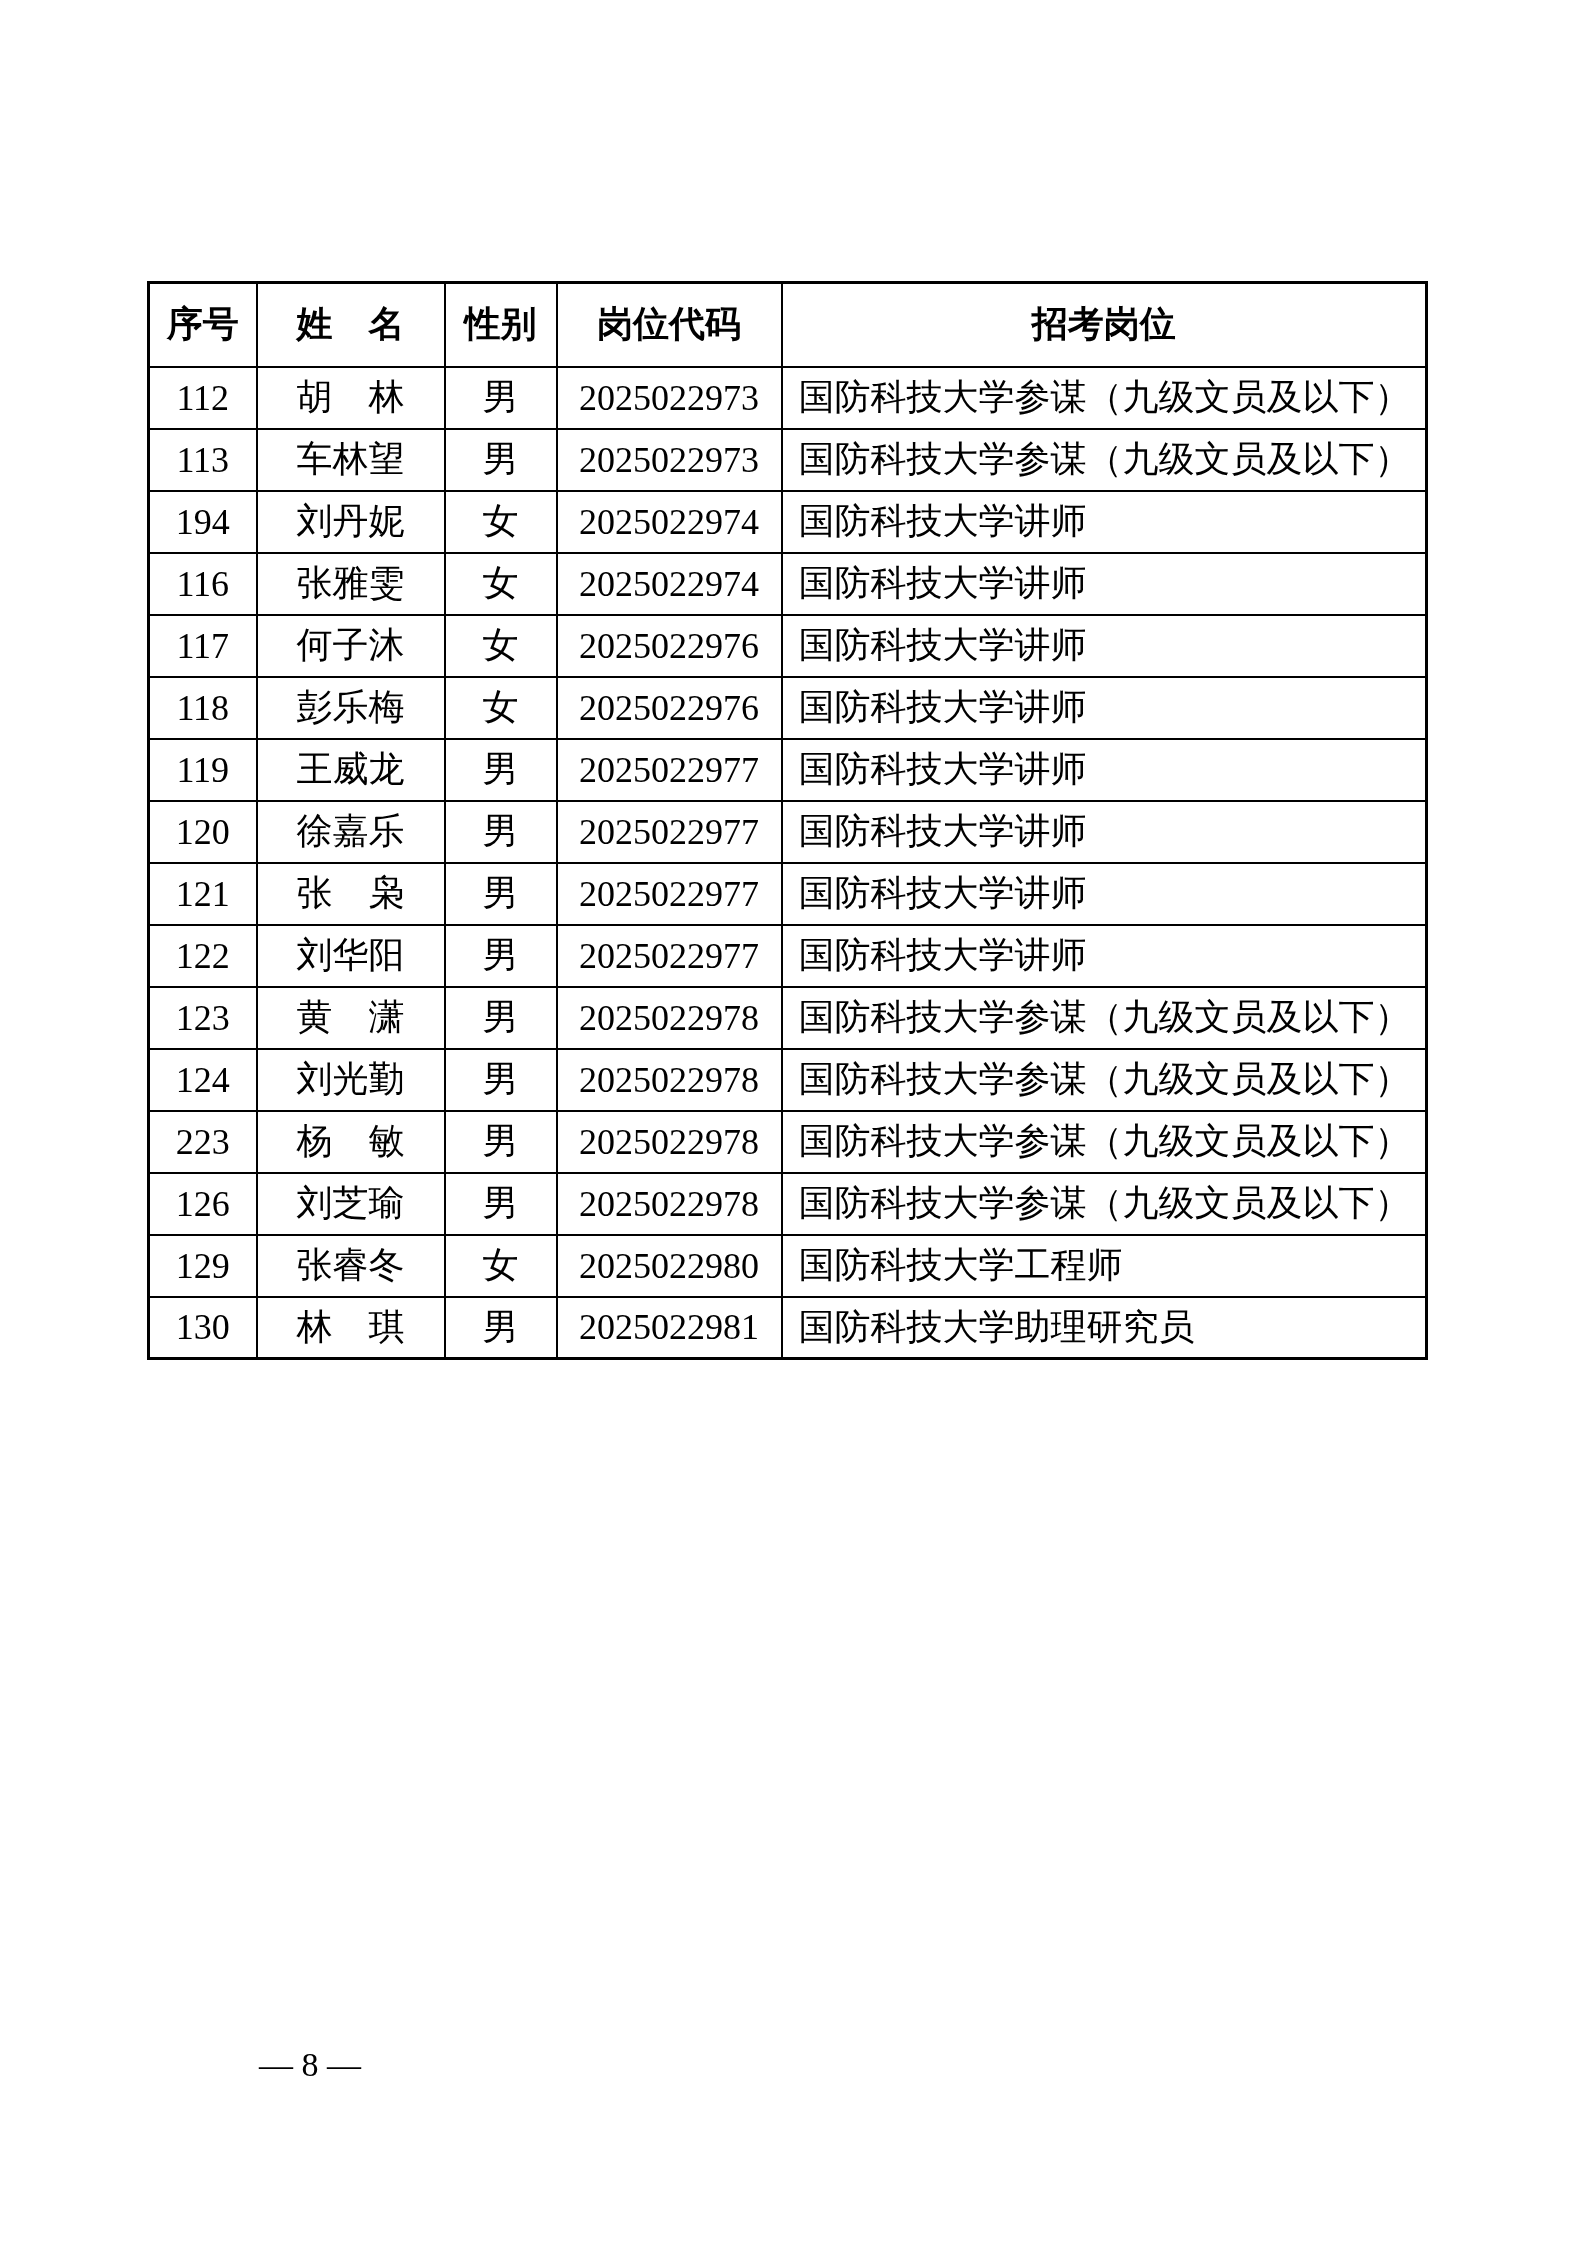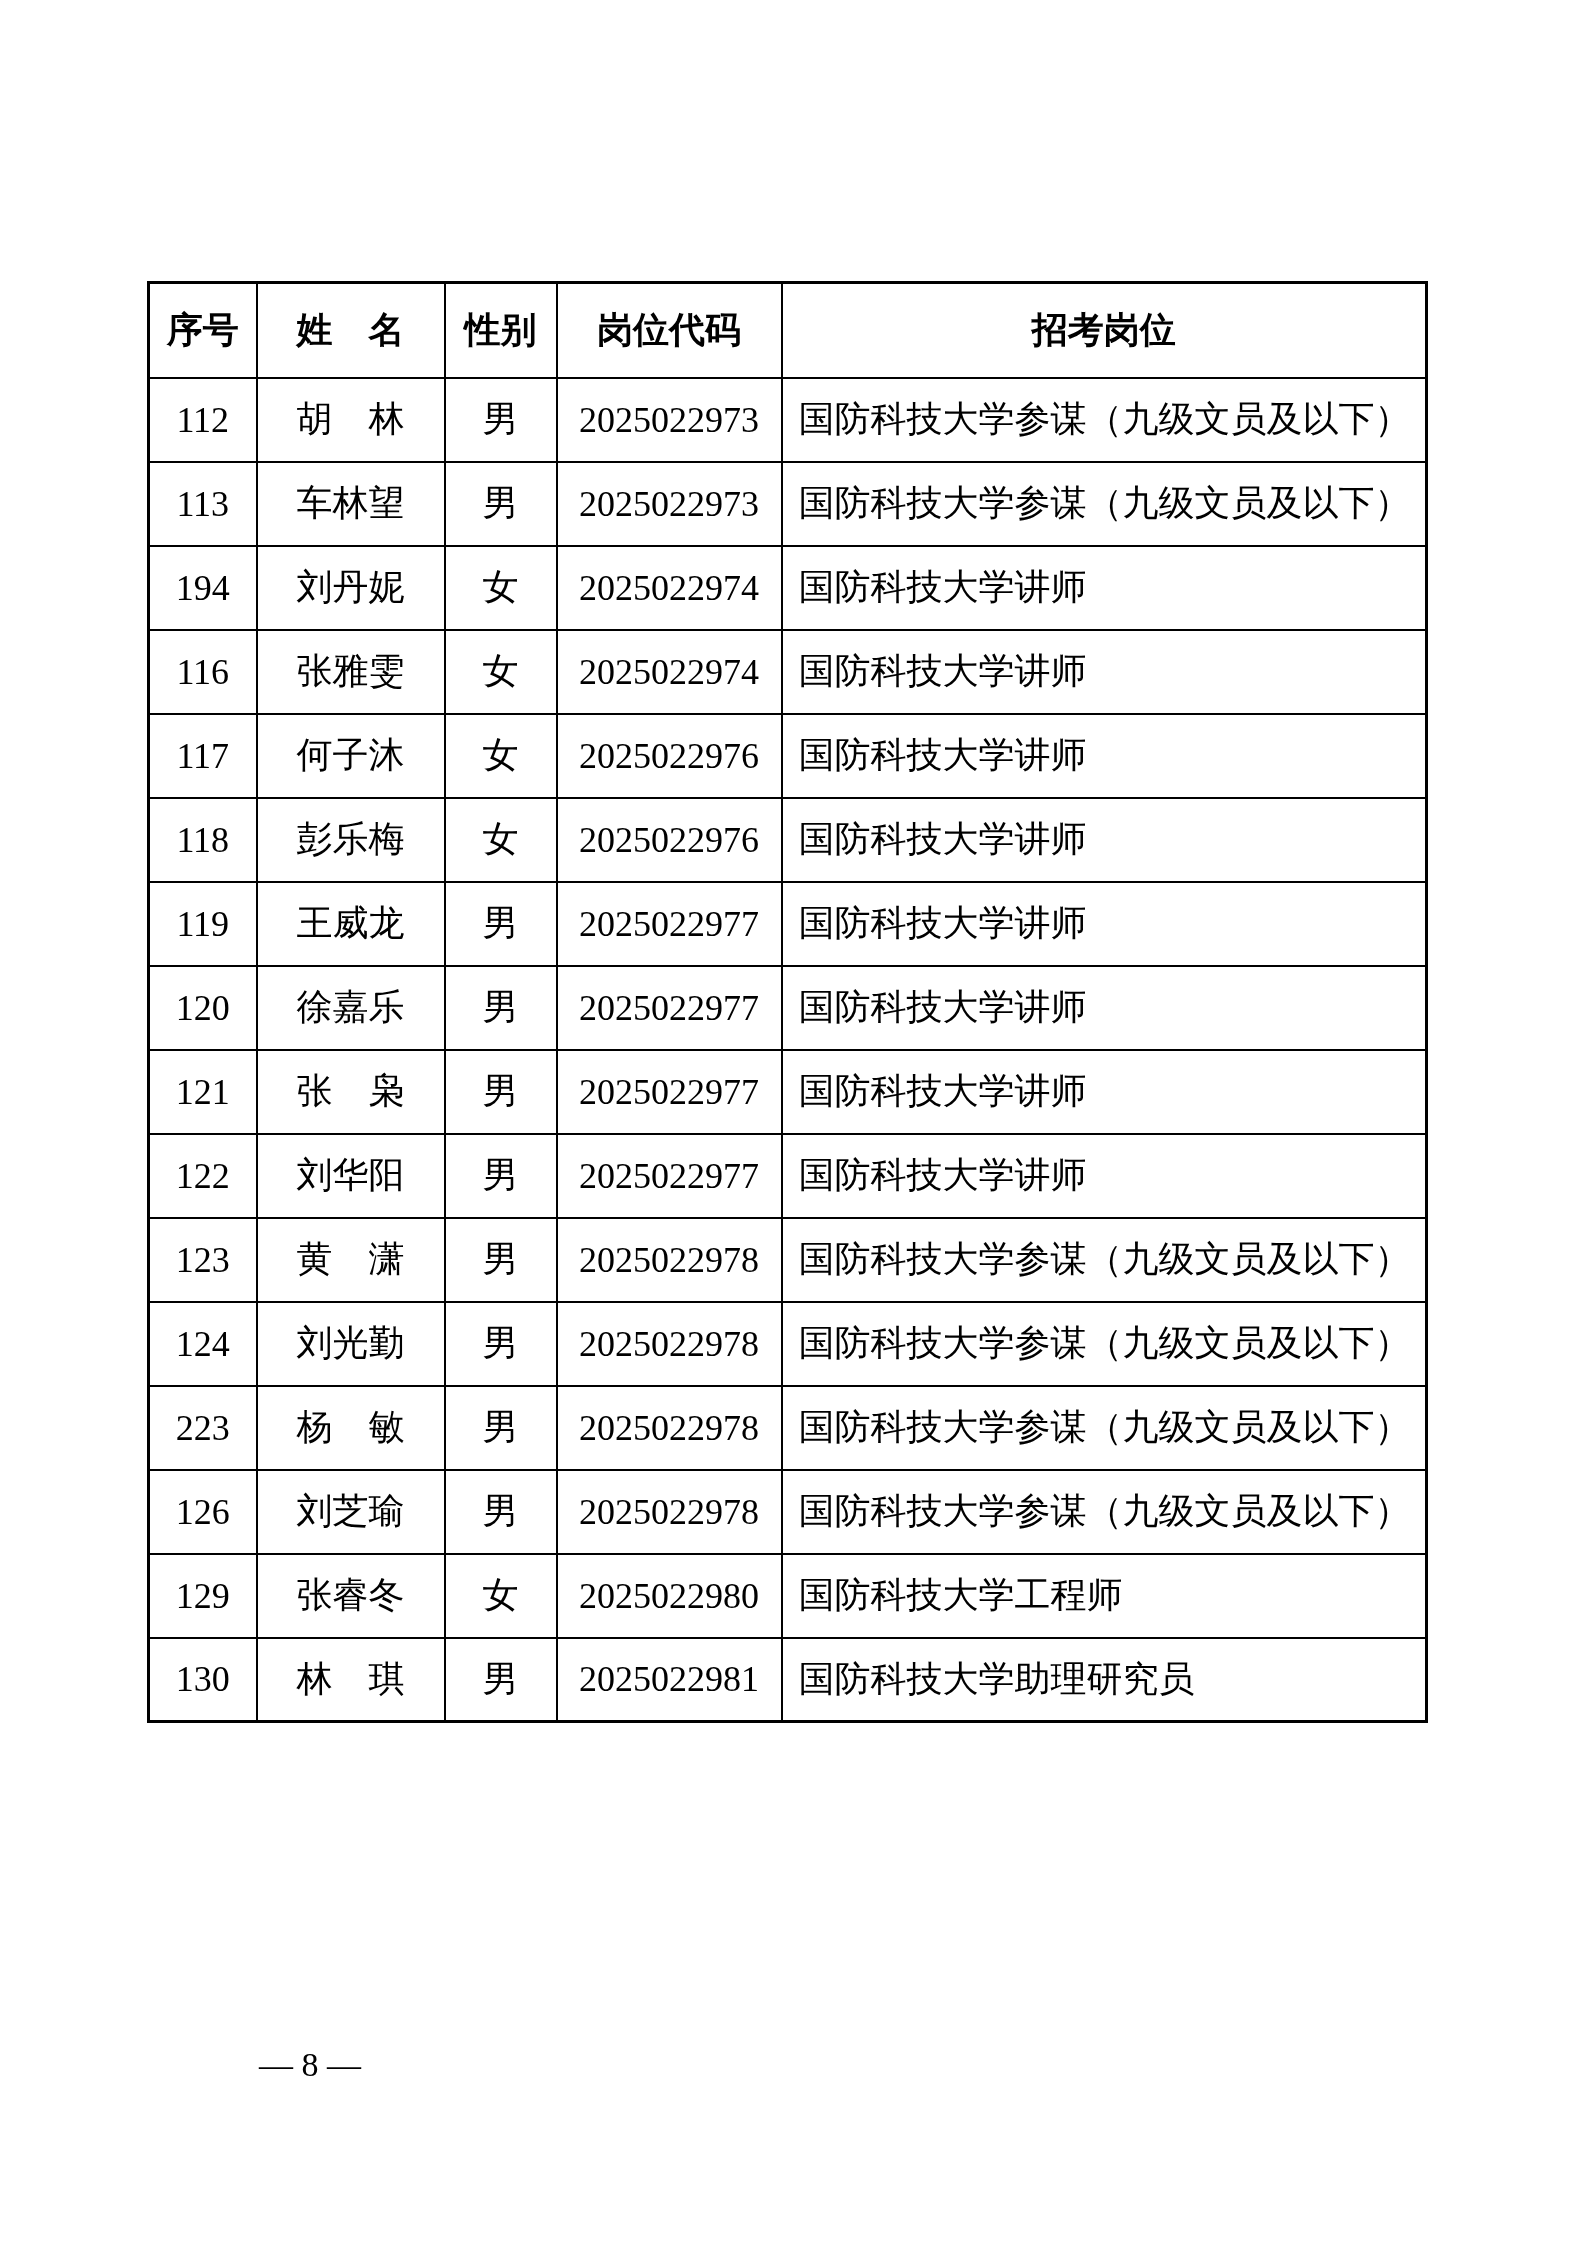--- a/index.html
+++ b/index.html
@@ -36,7 +36,7 @@
     overflow: hidden;
     white-space: nowrap;
   }
-  .doc-table thead tr { height: 95px; }
+  .doc-table thead tr { height: 84px; }
   .doc-table tbody tr { height: 84px; }
   .doc-table th {
     font-family: "Liberation Sans", "DejaVu Sans", sans-serif;

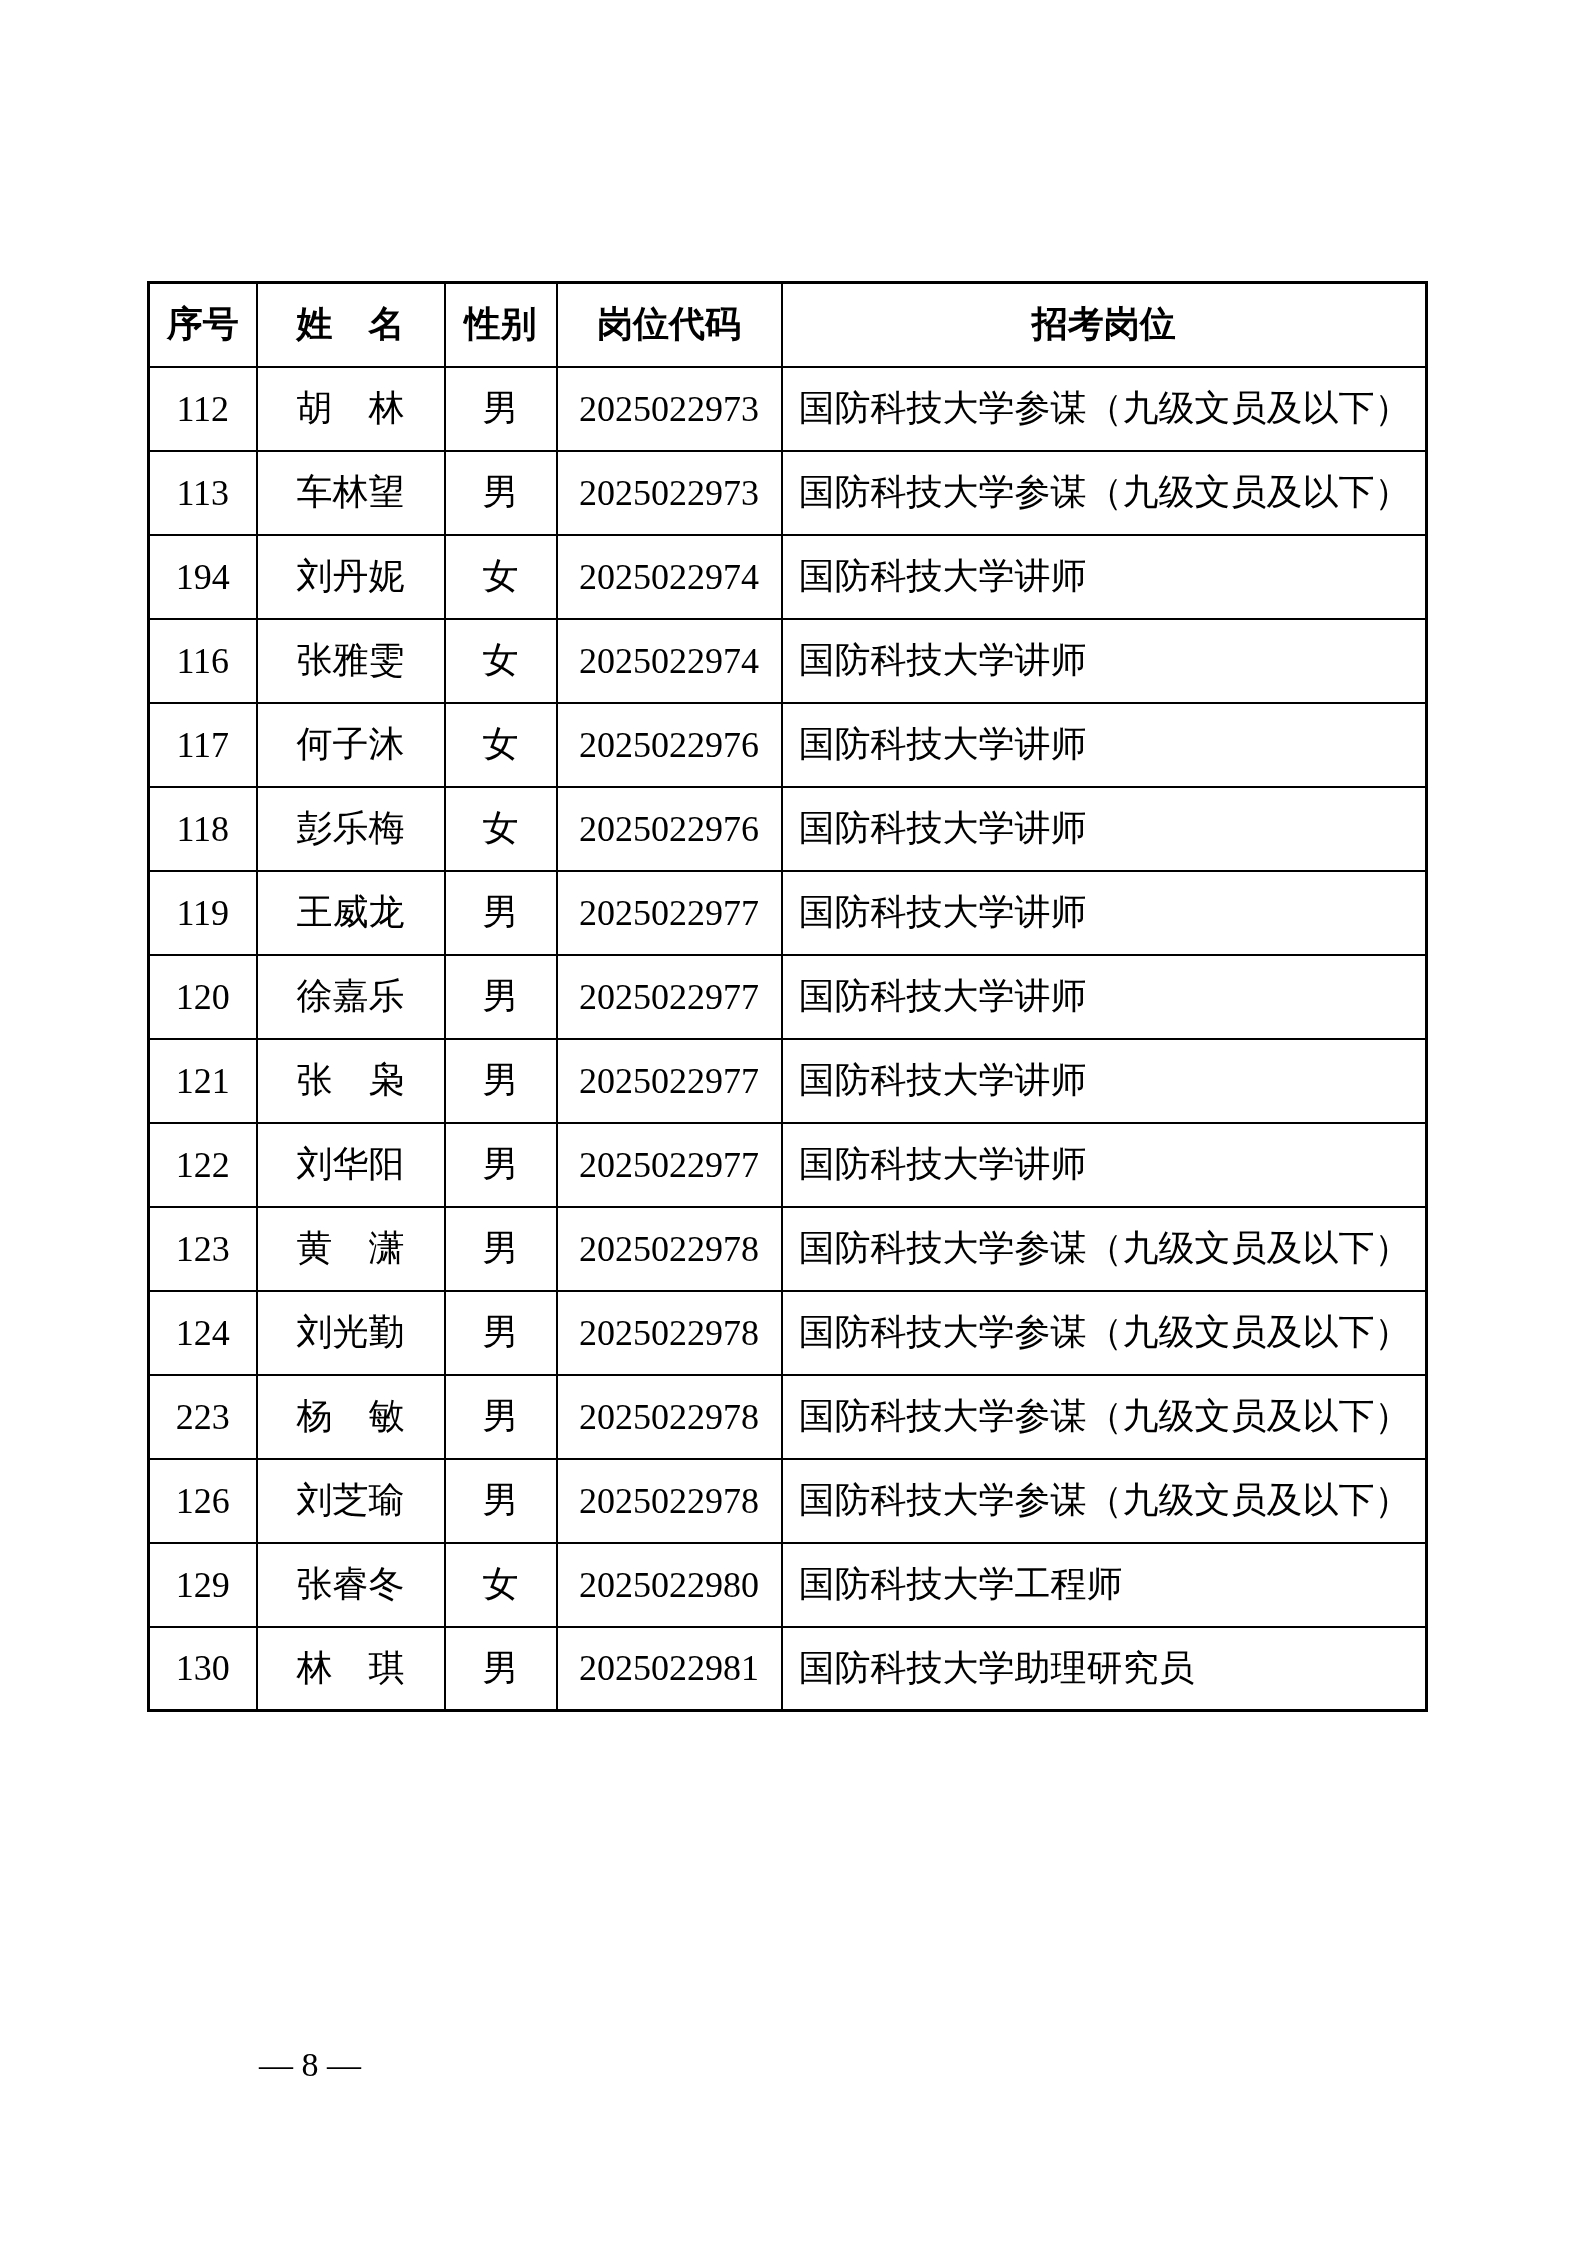--- a/index.html
+++ b/index.html
@@ -37,7 +37,7 @@
     white-space: nowrap;
   }
   .doc-table thead tr { height: 84px; }
-  .doc-table tbody tr { height: 84px; }
+  .doc-table tbody tr { height: 62px; }
   .doc-table th {
     font-family: "Liberation Sans", "DejaVu Sans", sans-serif;
     font-weight: bold;

